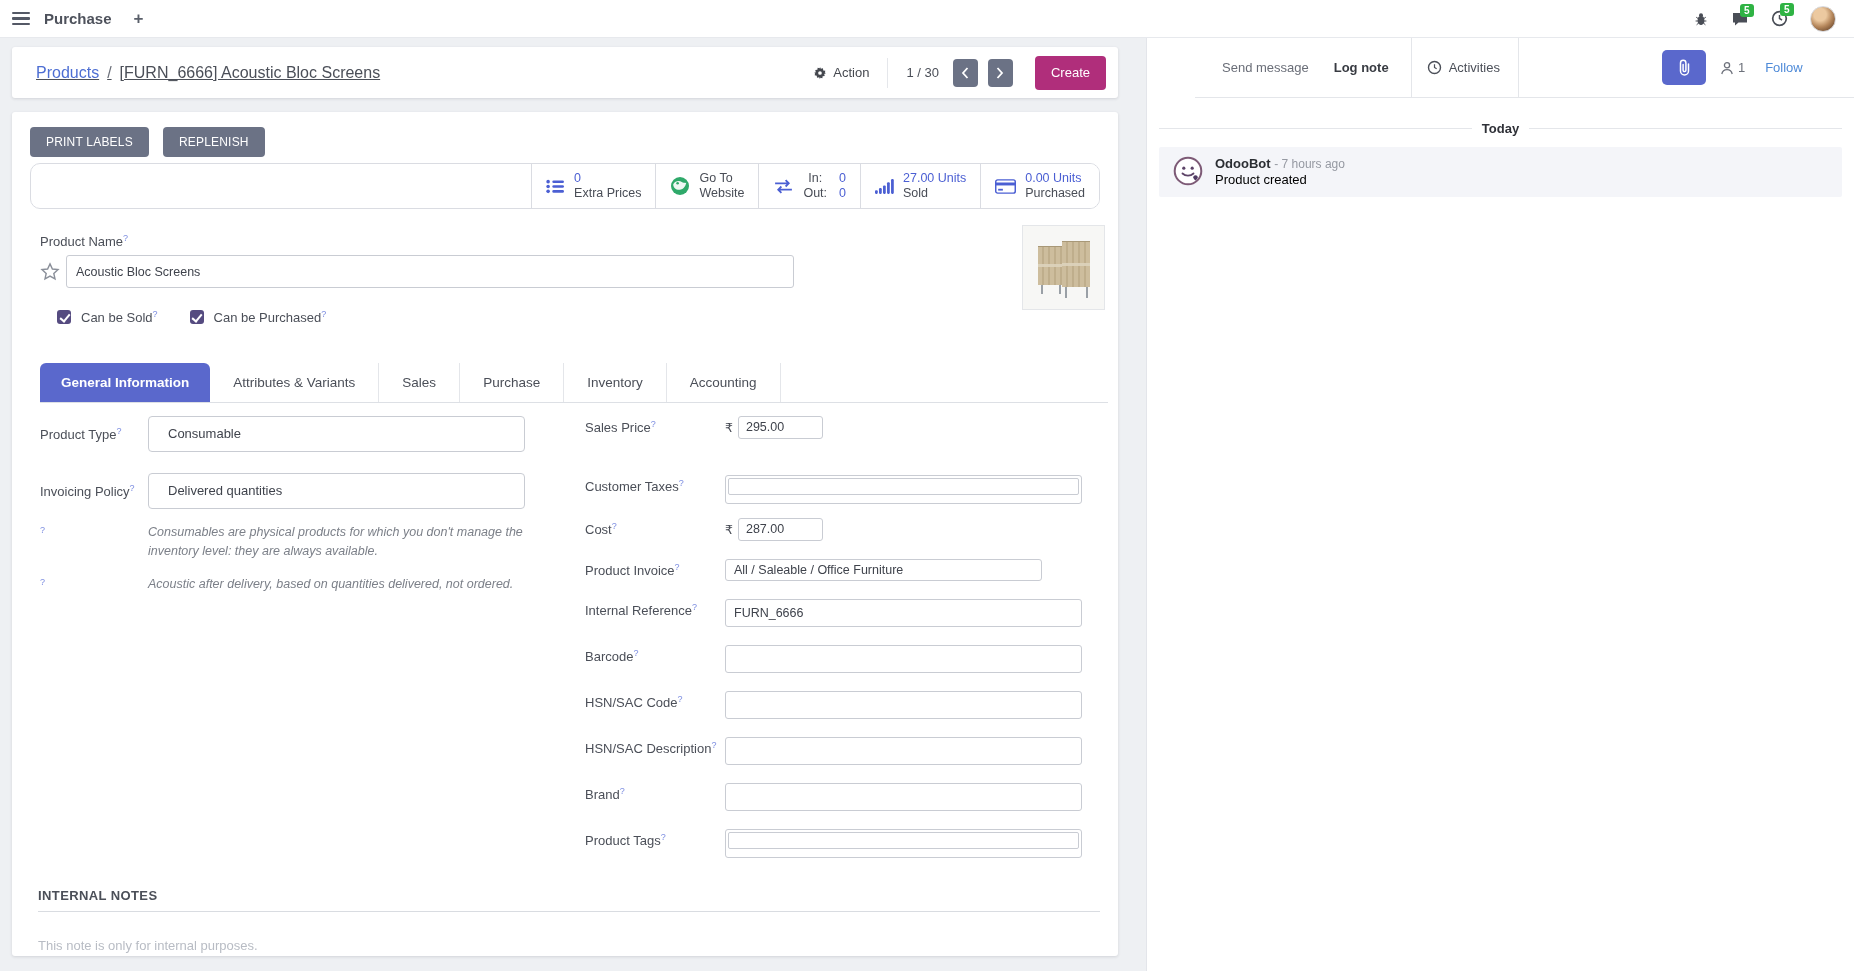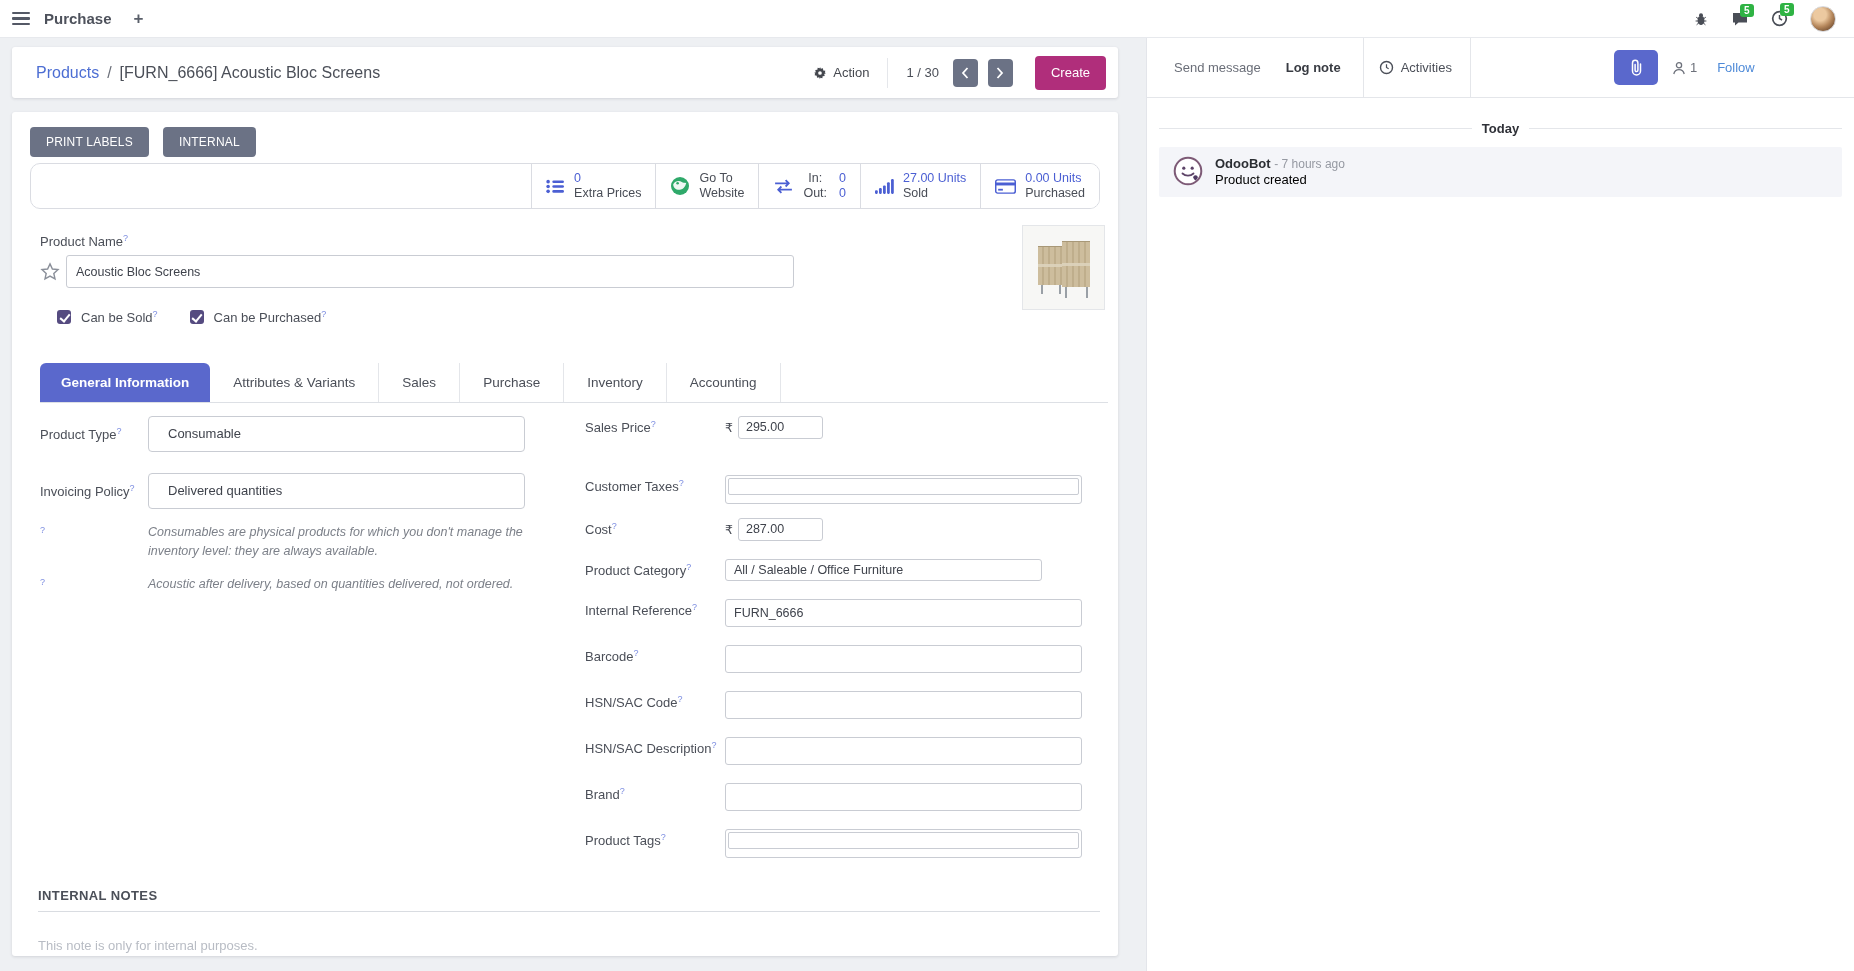--- a/index.html
+++ b/index.html
@@ -25,7 +25,7 @@
 
   
   .control-panel { position:absolute; left:12px; top:9px; width:1106px; height:51px; background:#fff; border-radius:3px; box-shadow:0 1px 3px rgba(40,40,60,.14); display:flex; align-items:center; justify-content:space-between; padding:0 12px 0 24px; }
-  .breadcrumb { font-size:16px; display:flex; align-items:center; gap:8px; }
+  .breadcrumb { font-size:16px; display:flex; align-items:center; gap:8px;text-decoration:underline; }
   .breadcrumb a { color:#4d6ed3; text-decoration:none; cursor:pointer; }
   .breadcrumb .sep { color:#6d717b; }
   .breadcrumb .current { color:#4b4f58; }

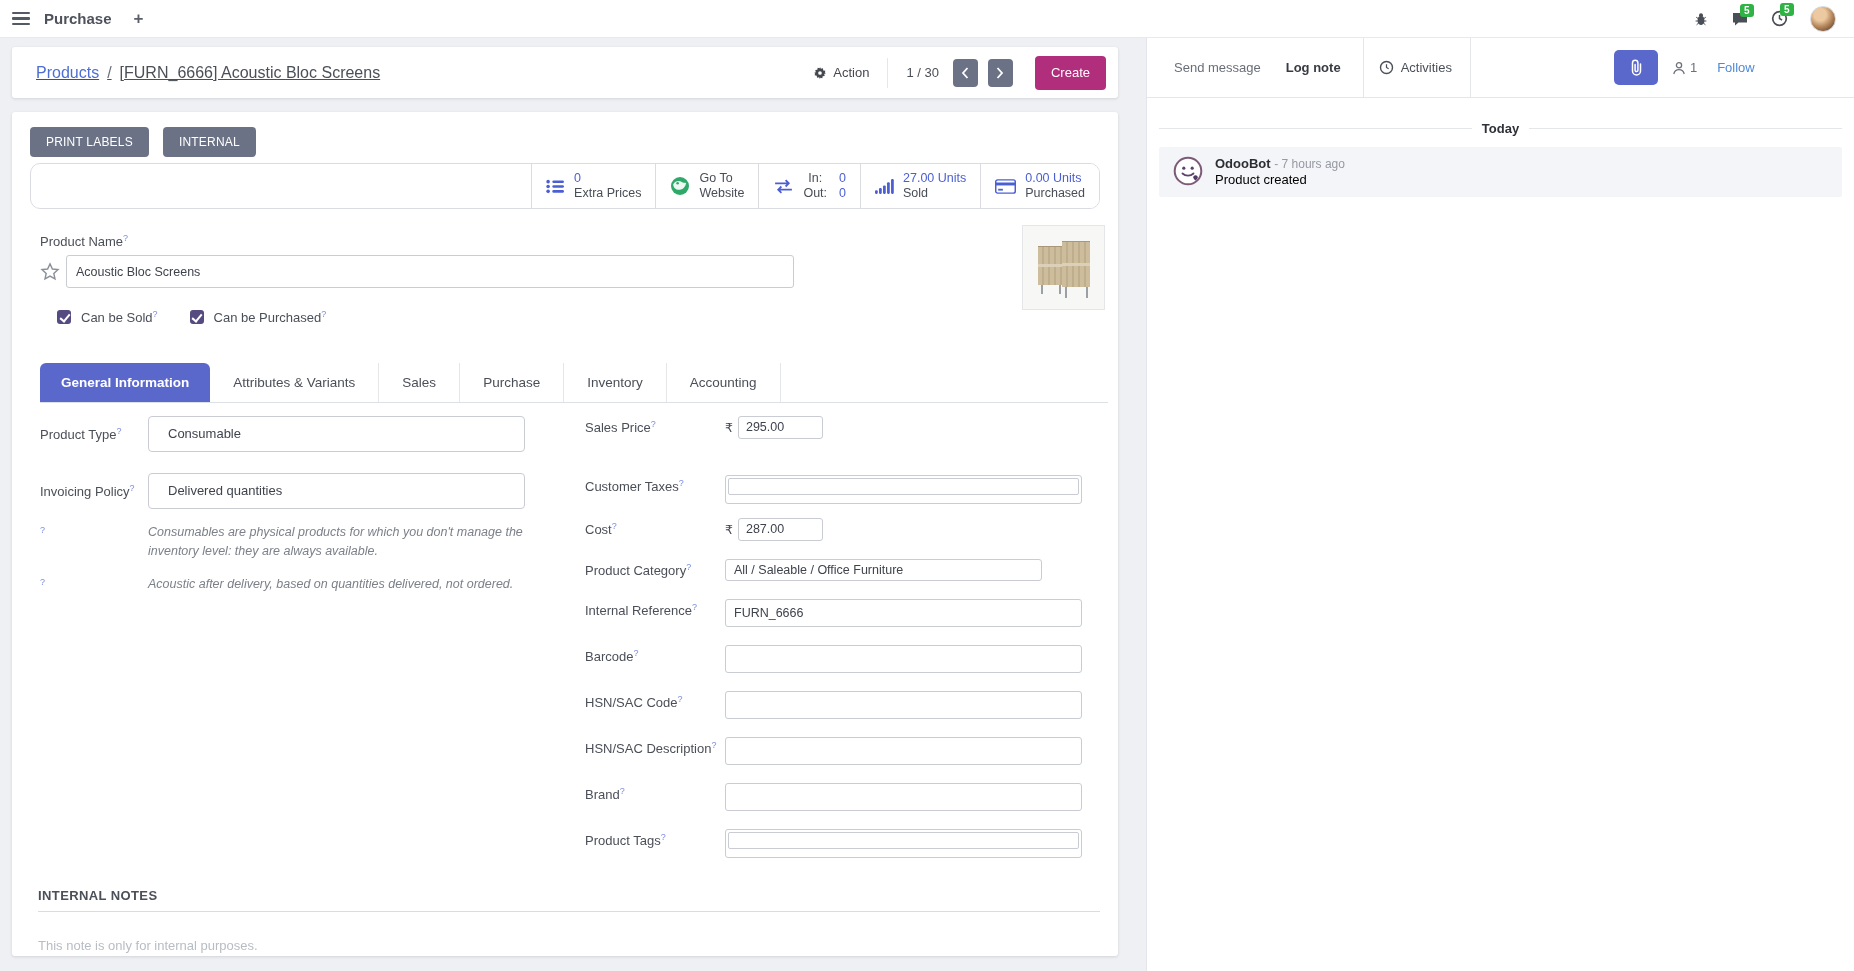--- a/index.html
+++ b/index.html
@@ -94,7 +94,7 @@
   .notes-ph { margin-top:26px; color:#b8bcc4; font-size:13px; }
 
   
-  .chat-top { height:60px; border-bottom:1px solid #e4e6ea; display:flex; align-items:center; padding-left:27px; }
+  .chat-top { height:60px; border-bottom:1px solid #e4e6ea; display:flex; align-items:center; padding-left:27px;margin-left:48px; }
   .chat-tab { font-size:13px; color:#6a6e78; cursor:pointer; }
   .chat-tab.active { color:#383b42; font-weight:600; }
   .vsep { width:1px; height:60px; background:#e4e6ea; }

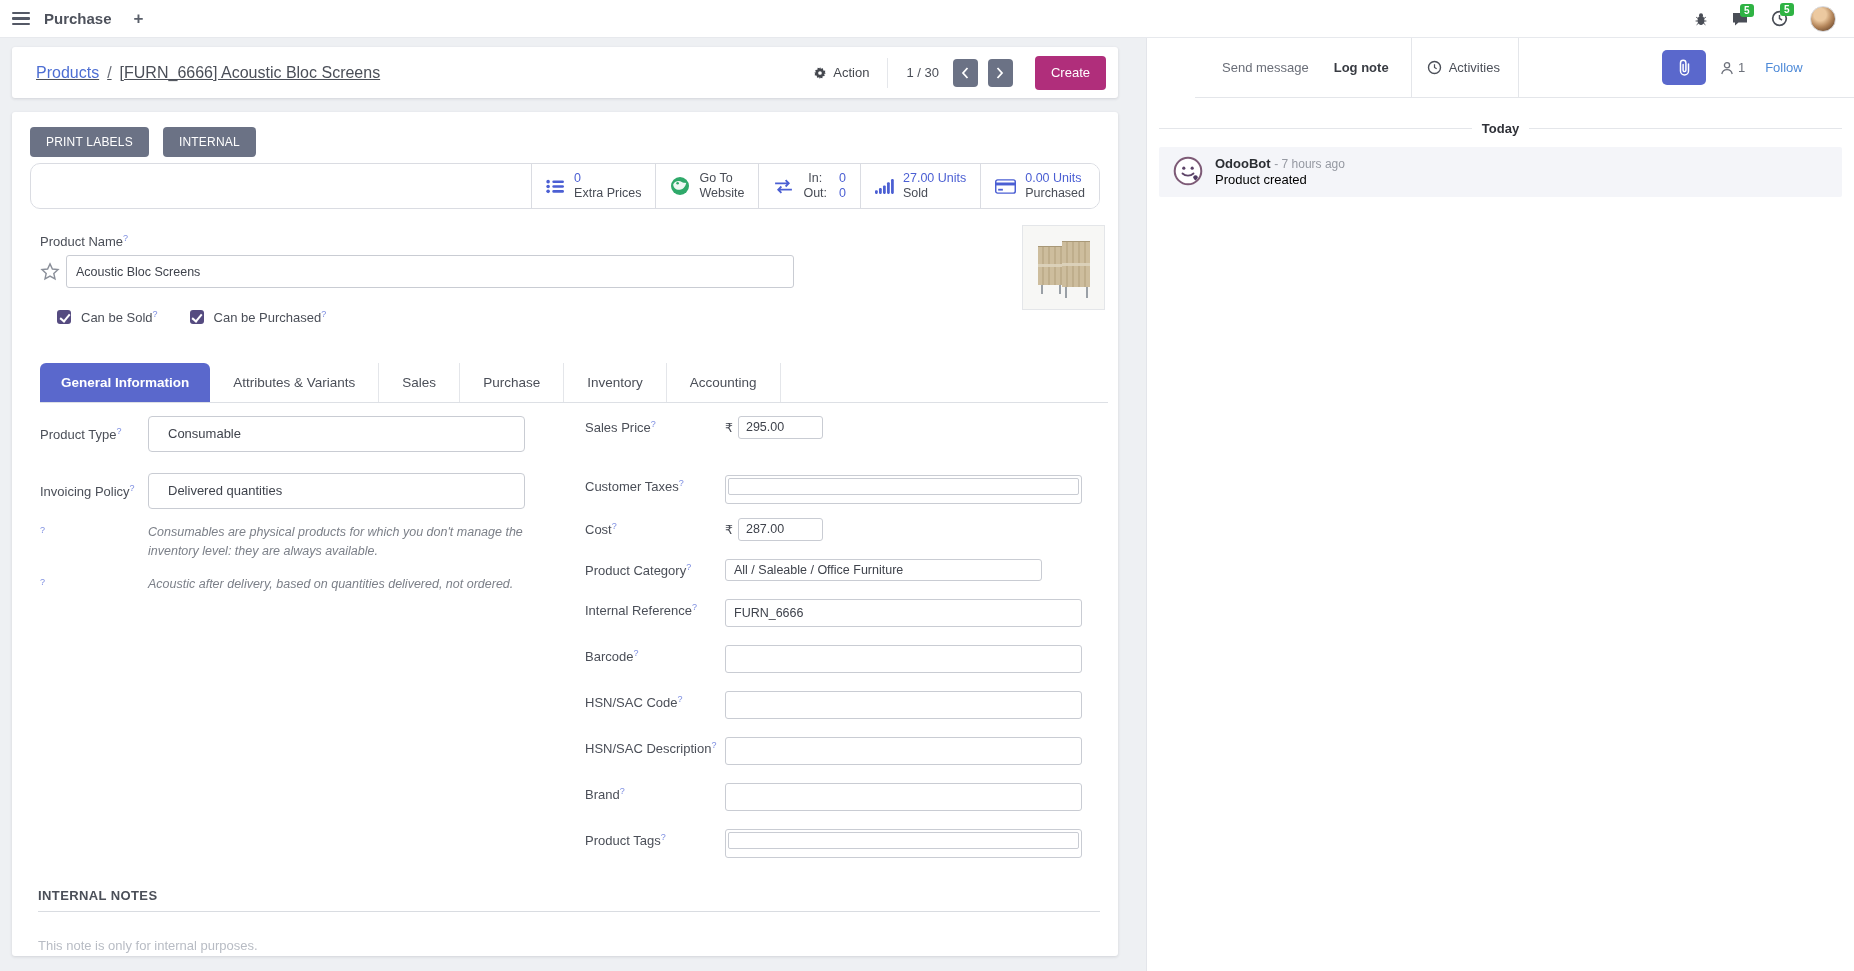--- a/index.html
+++ b/index.html
@@ -186,7 +186,7 @@
     <div class="sheet">
       <div class="hdr-btn-row">
         <button class="slate-btn">PRINT LABELS</button>
-        <button class="slate-btn">INTERNAL</button>
+        <button class="slate-btn">REPLENISH</button>
       </div>
 
       <div class="stat-box">

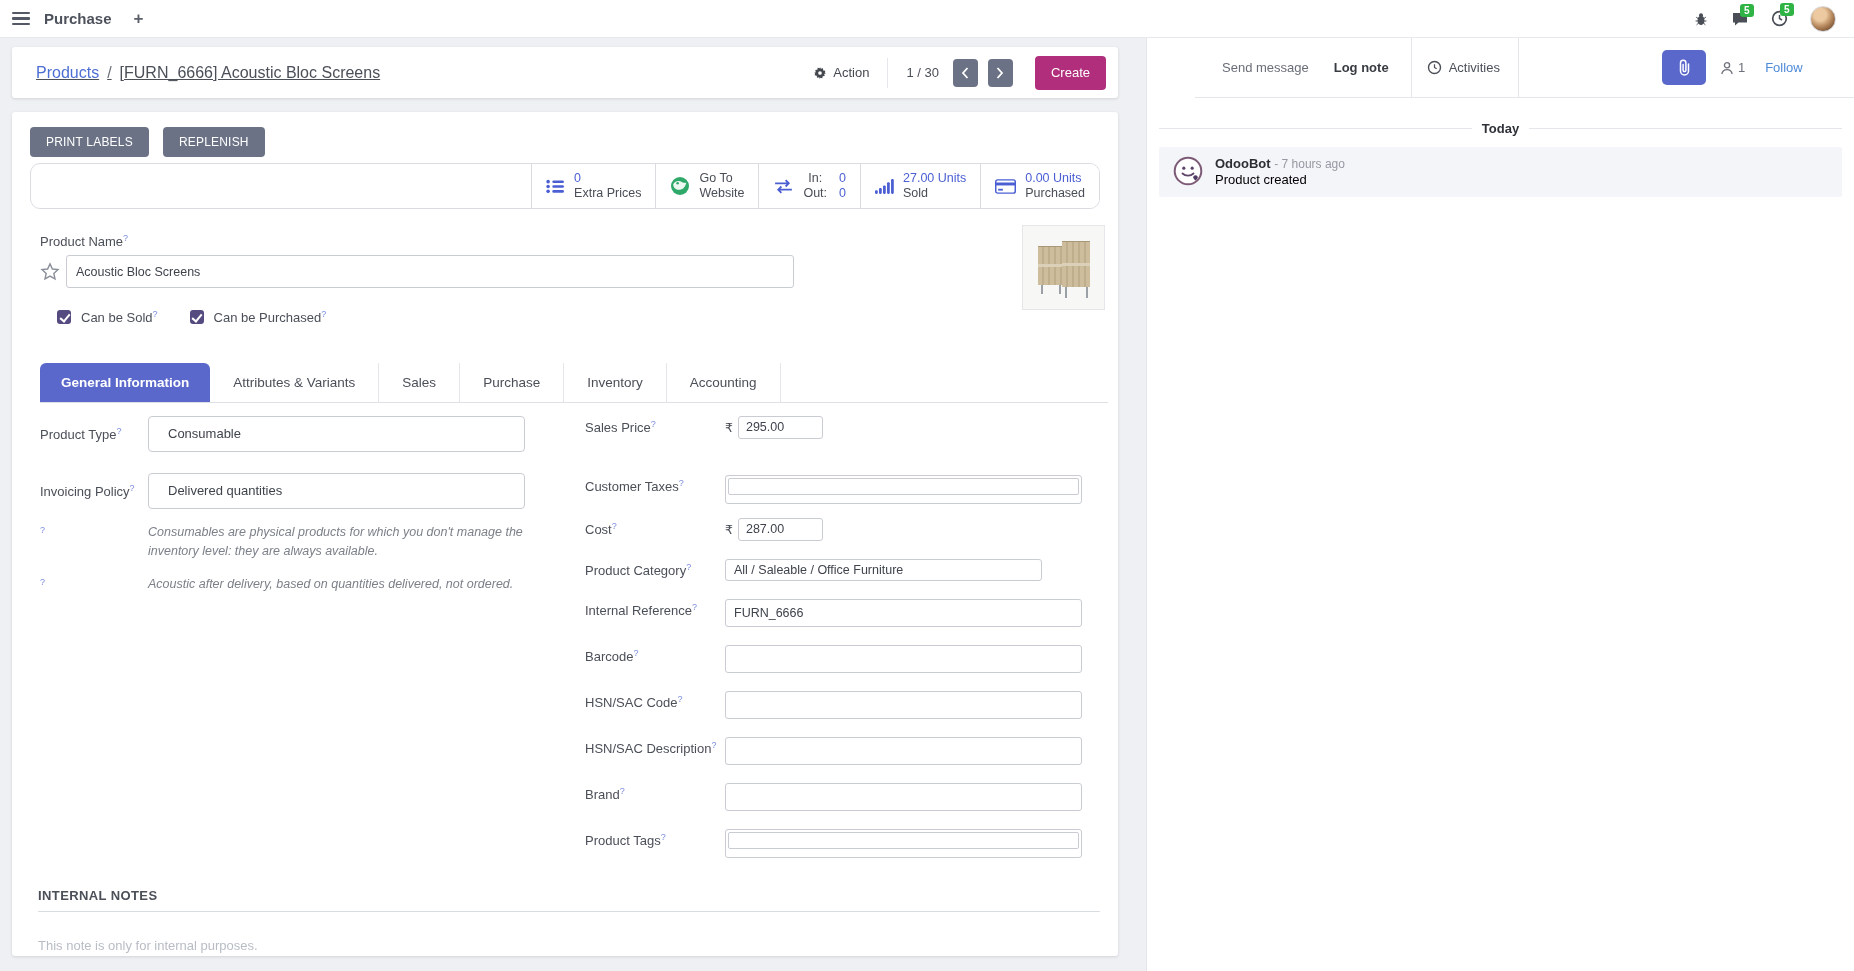--- a/index.html
+++ b/index.html
@@ -331,7 +331,7 @@
               </span>
           </div>
           <div class="frow mb18">
-            <span class="flab-r"><span>Product Category</span><sup class="q">?</sup></span>
+            <span class="flab-r"><span>Product Invoice</span><sup class="q">?</sup></span>
             <input class="input-md" value="All / Saleable / Office Furniture" style="">
           </div>
           <div class="frow mb18">

